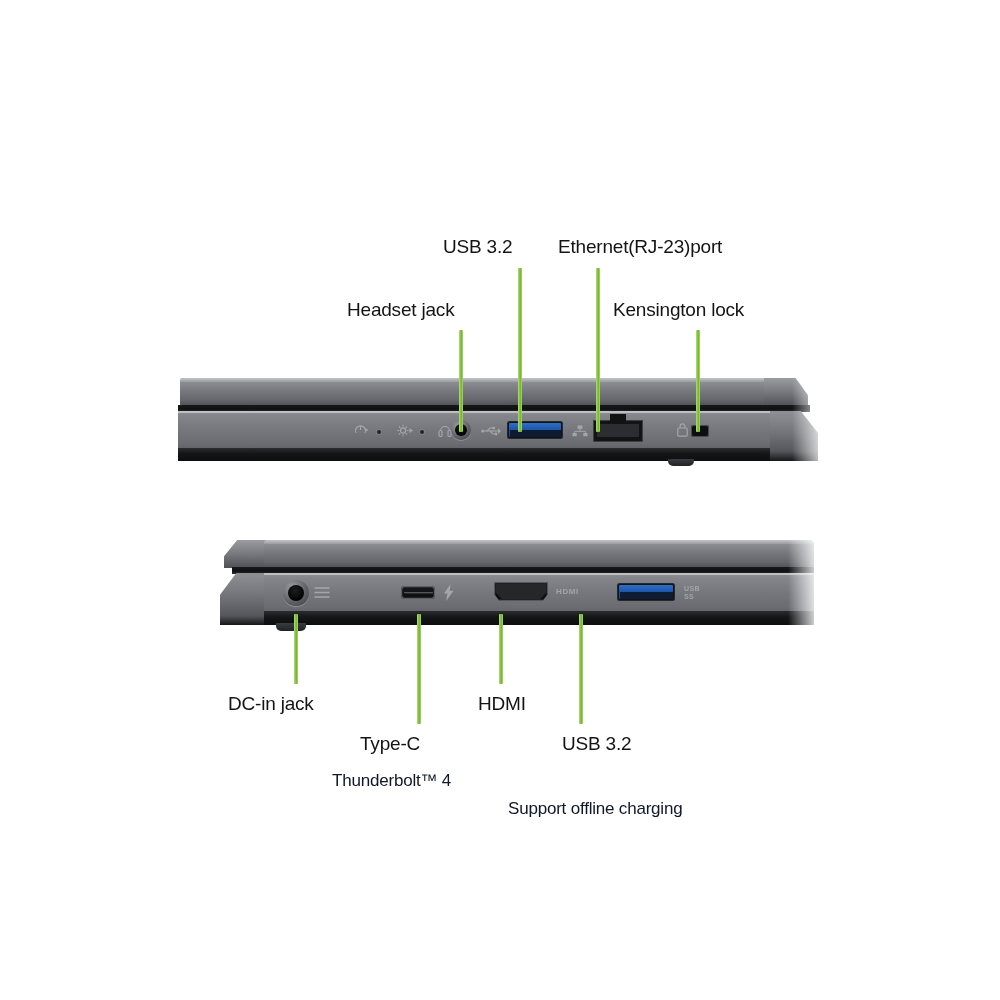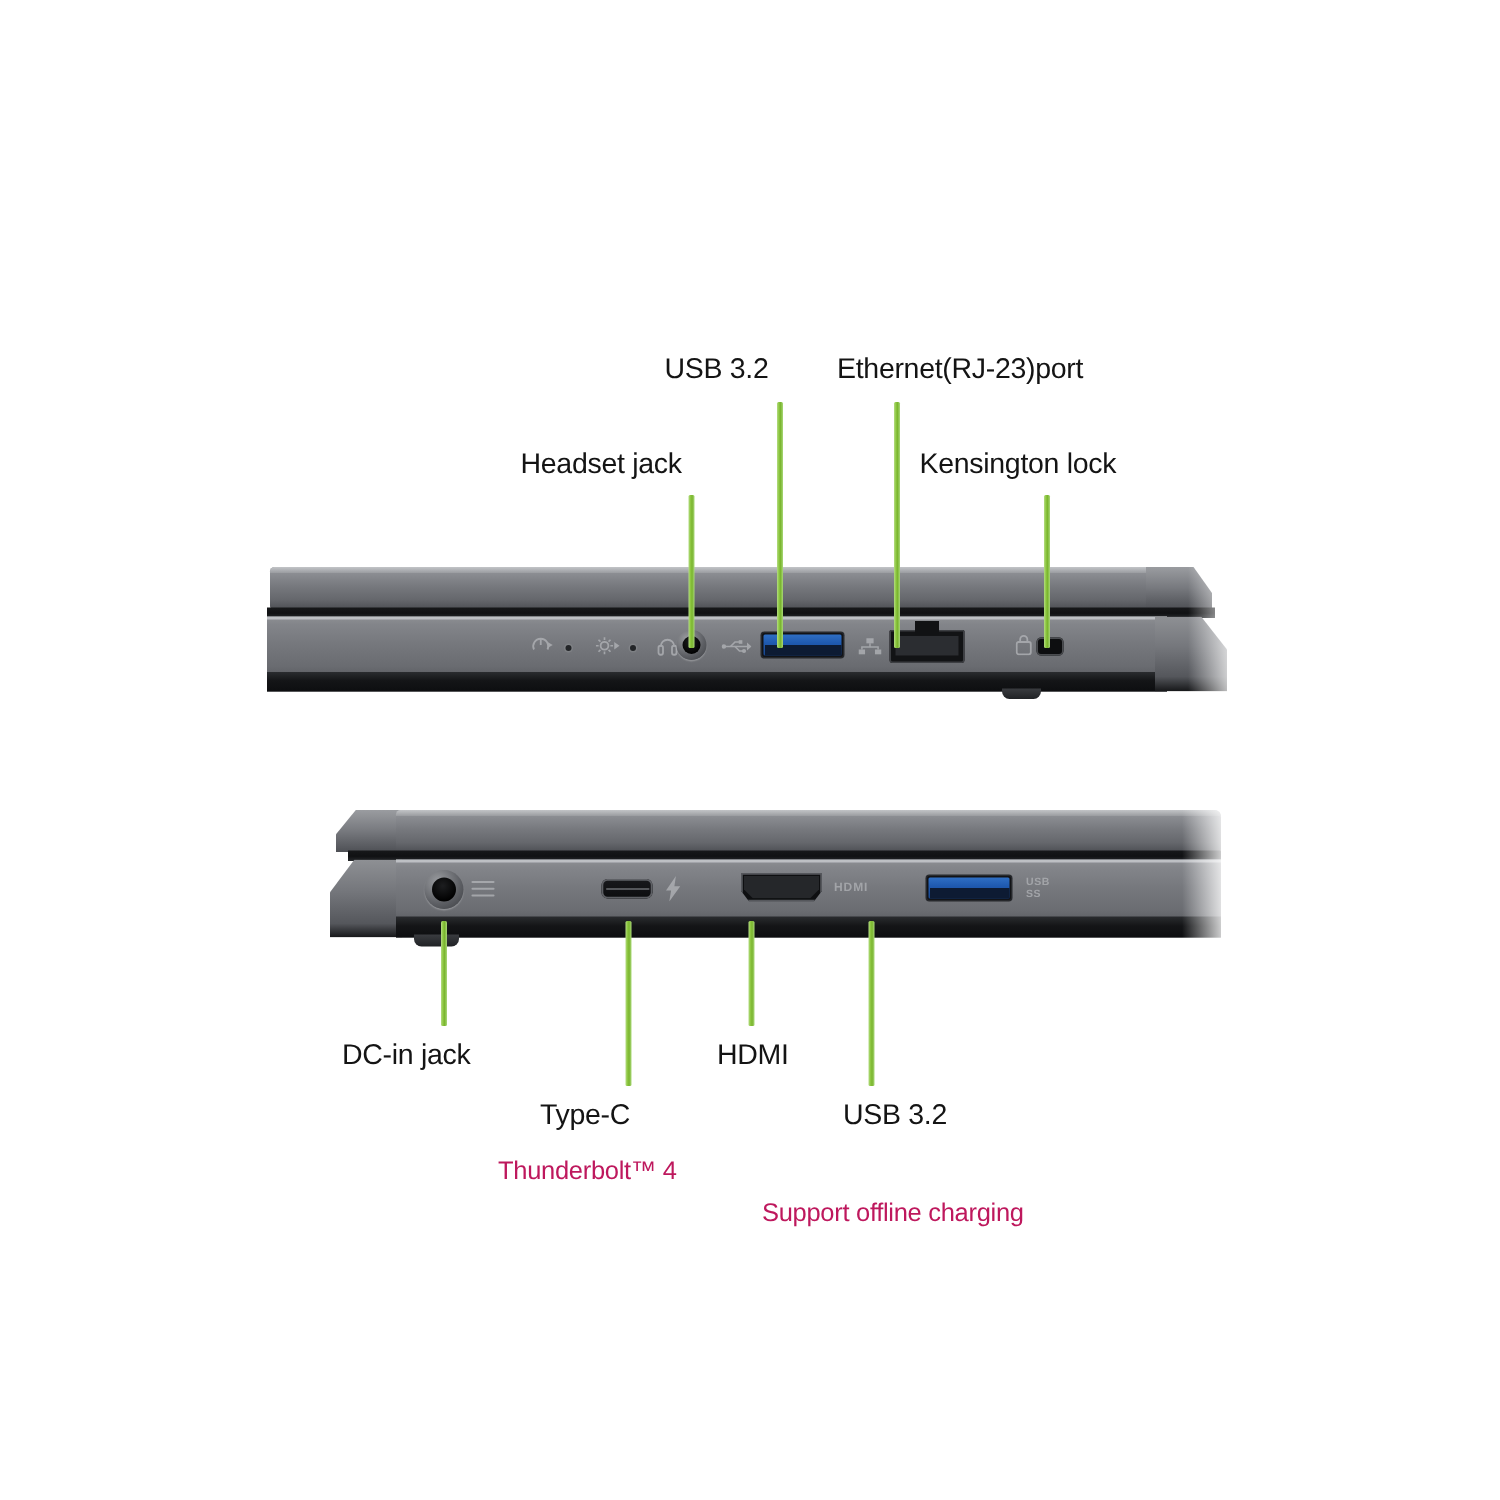--- a/index.html
+++ b/index.html
@@ -28,7 +28,7 @@
     letter-spacing: -0.2px;
   }
   .label.lg { font-size: 19px; }
-  .label.sm { font-size: 17px; color: #be185d; }
+  .label.sm { font-size: 17px; color: #0f172a; }
 
   
   .leader {

